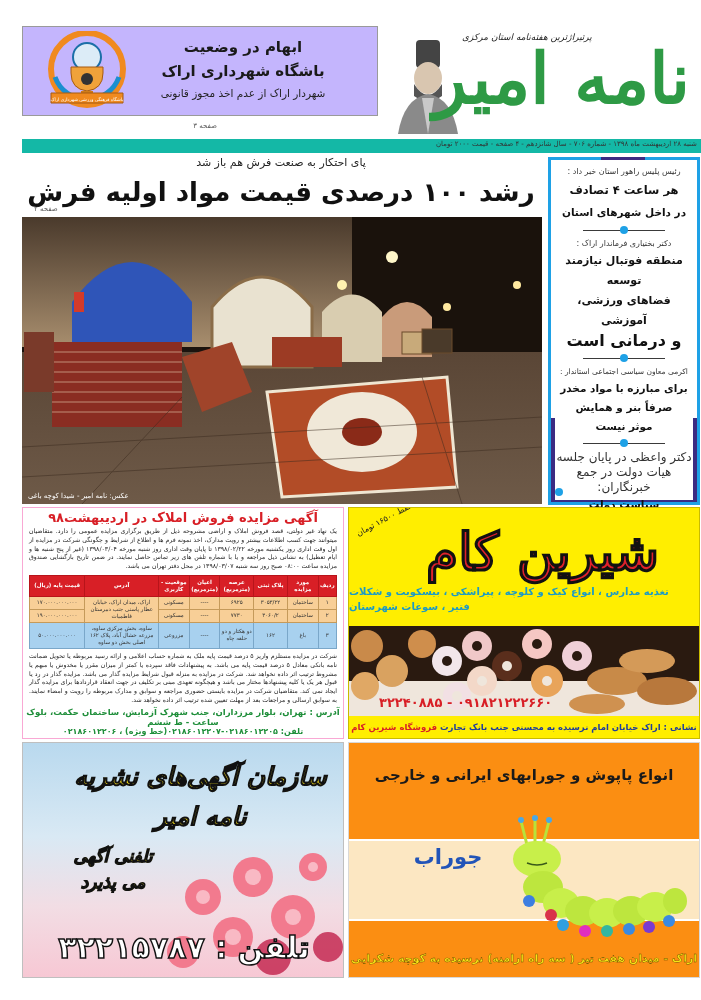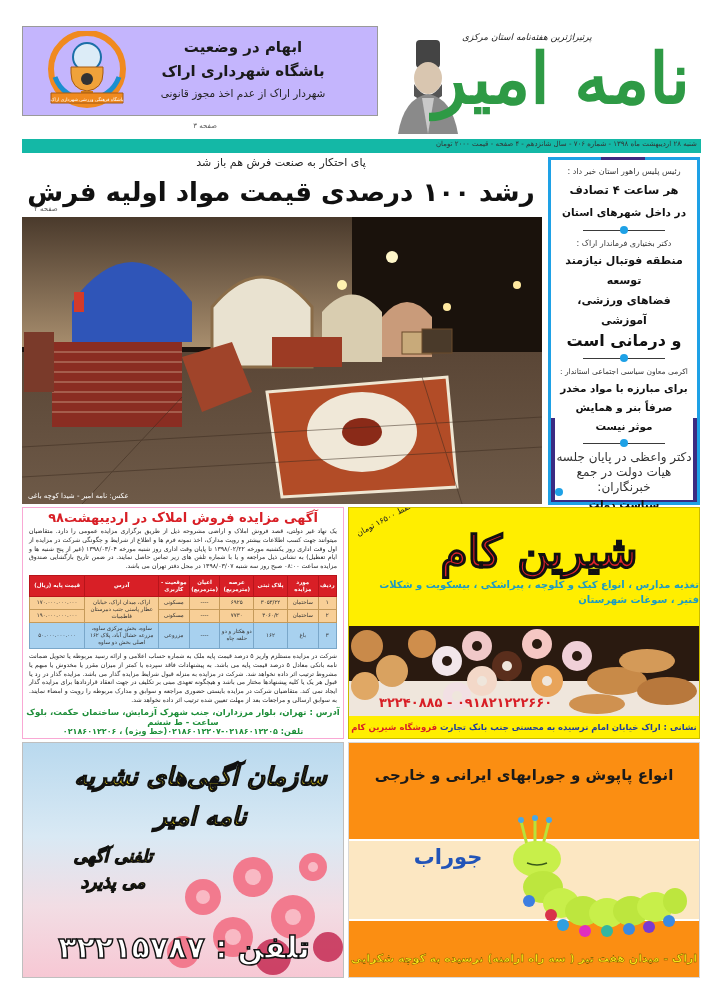--- a/index.html
+++ b/index.html
@@ -59,7 +59,7 @@
   
   #sweets-ad { left: 348px; top: 507px; width: 352px; height: 232px; background: #ffee00; border: 1px solid #c9bb00; overflow: hidden; }
   #sweets-promo { position: absolute; left: 6px; top: 22px; font-size: 8px; color: #222; transform: rotate(-28deg); transform-origin: left top; white-space: nowrap; }
-  #sweets-brand { position: absolute; left: 70px; top: 4px; width: 240px; text-align: center; font-size: 44px; font-weight: bold; line-height: 80px; color: #e0232a; -webkit-text-stroke: 1.5px #111; font-family: "DejaVu Serif", serif; }
+  #sweets-brand { position: absolute; left: 70px; top: 4px; width: 240px; font-size: 52px; font-weight: bold; line-height: 80px; color: #e0232a; -webkit-text-stroke: 1.5px #111; font-family: "DejaVu Serif", serif; }
   #sweets-products { position: absolute; left: 0; right: 0; top: 69px; text-align: right; font-size: 10px; font-weight: bold; color: #1c9ac4; line-height: 15px; }
   #sweets-photo { position: absolute; left: 0; right: 0; top: 118px; height: 92px; overflow: hidden; background: #2a1a10; }
   #sweets-phone { position: absolute; left: 30px; bottom: 8px; font-size: 13px; font-weight: bold; color: #d81f26; letter-spacing: 1px; }

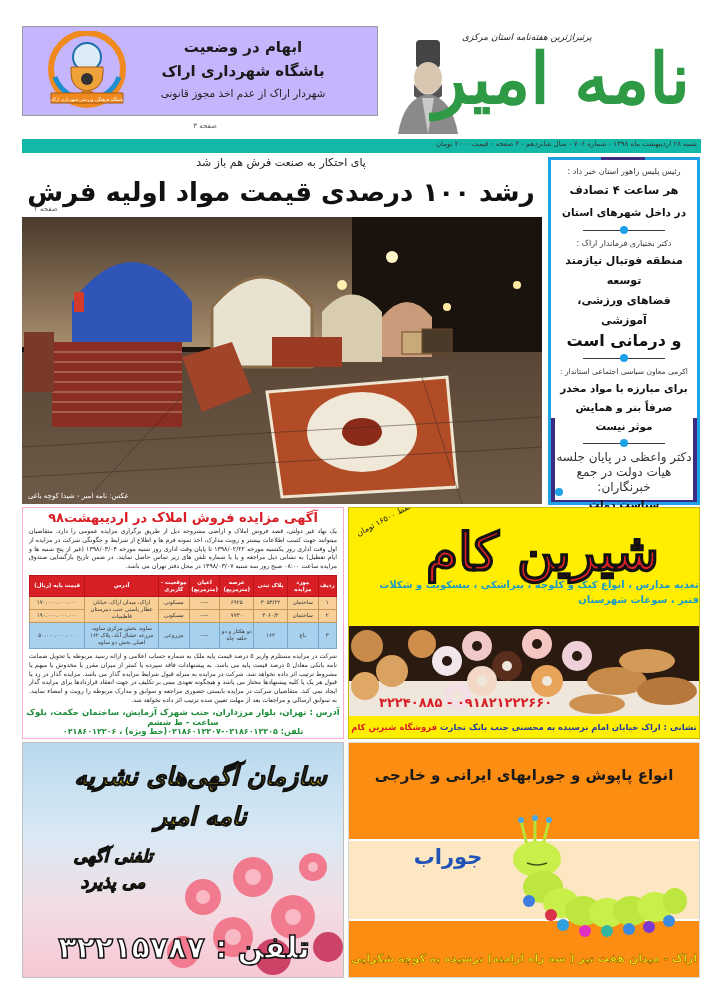--- a/index.html
+++ b/index.html
@@ -60,7 +60,7 @@
   #sweets-ad { left: 348px; top: 507px; width: 352px; height: 232px; background: #ffee00; border: 1px solid #c9bb00; overflow: hidden; }
   #sweets-promo { position: absolute; left: 6px; top: 22px; font-size: 8px; color: #222; transform: rotate(-28deg); transform-origin: left top; white-space: nowrap; }
   #sweets-brand { position: absolute; left: 70px; top: 4px; width: 240px; font-size: 52px; font-weight: bold; line-height: 80px; color: #e0232a; -webkit-text-stroke: 1.5px #111; font-family: "DejaVu Serif", serif; }
-  #sweets-products { position: absolute; left: 0; right: 0; top: 69px; text-align: right; font-size: 10px; font-weight: bold; color: #1c9ac4; line-height: 15px; }
+  #sweets-products { position: absolute; left: 0; right: 0; top: 76px; text-align: left; font-size: 10px; font-weight: bold; color: #1c9ac4; line-height: 15px; }
   #sweets-photo { position: absolute; left: 0; right: 0; top: 118px; height: 92px; overflow: hidden; background: #2a1a10; }
   #sweets-phone { position: absolute; left: 30px; bottom: 8px; font-size: 13px; font-weight: bold; color: #d81f26; letter-spacing: 1px; }
   #sweets-address { position: absolute; left: 0; right: 0; bottom: 0; height: 22px; background: #ffee00; text-align: center; font-size: 8.5px; font-weight: bold; color: #1f3d9c; line-height: 22px; }

